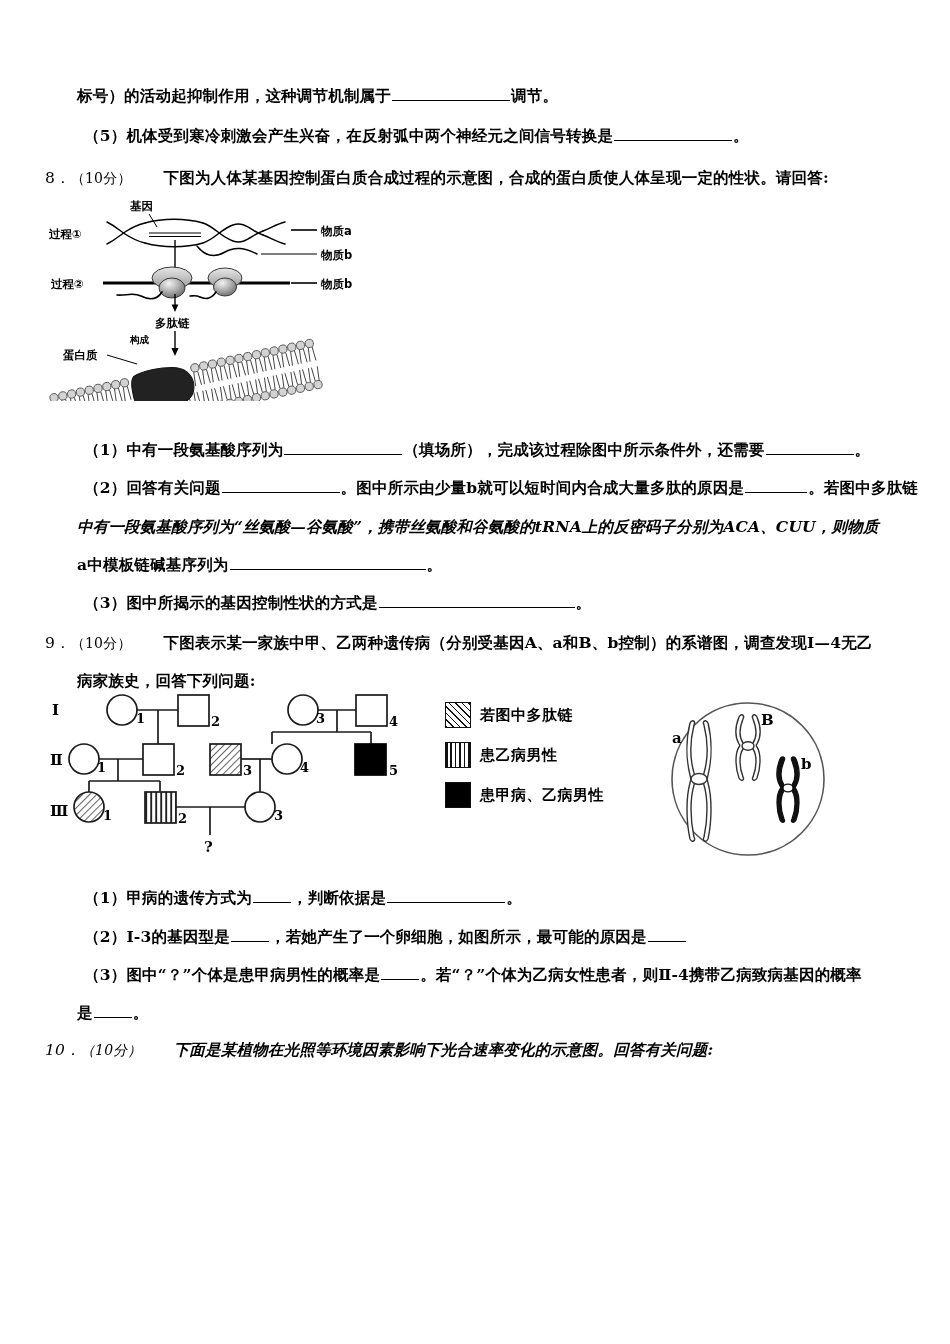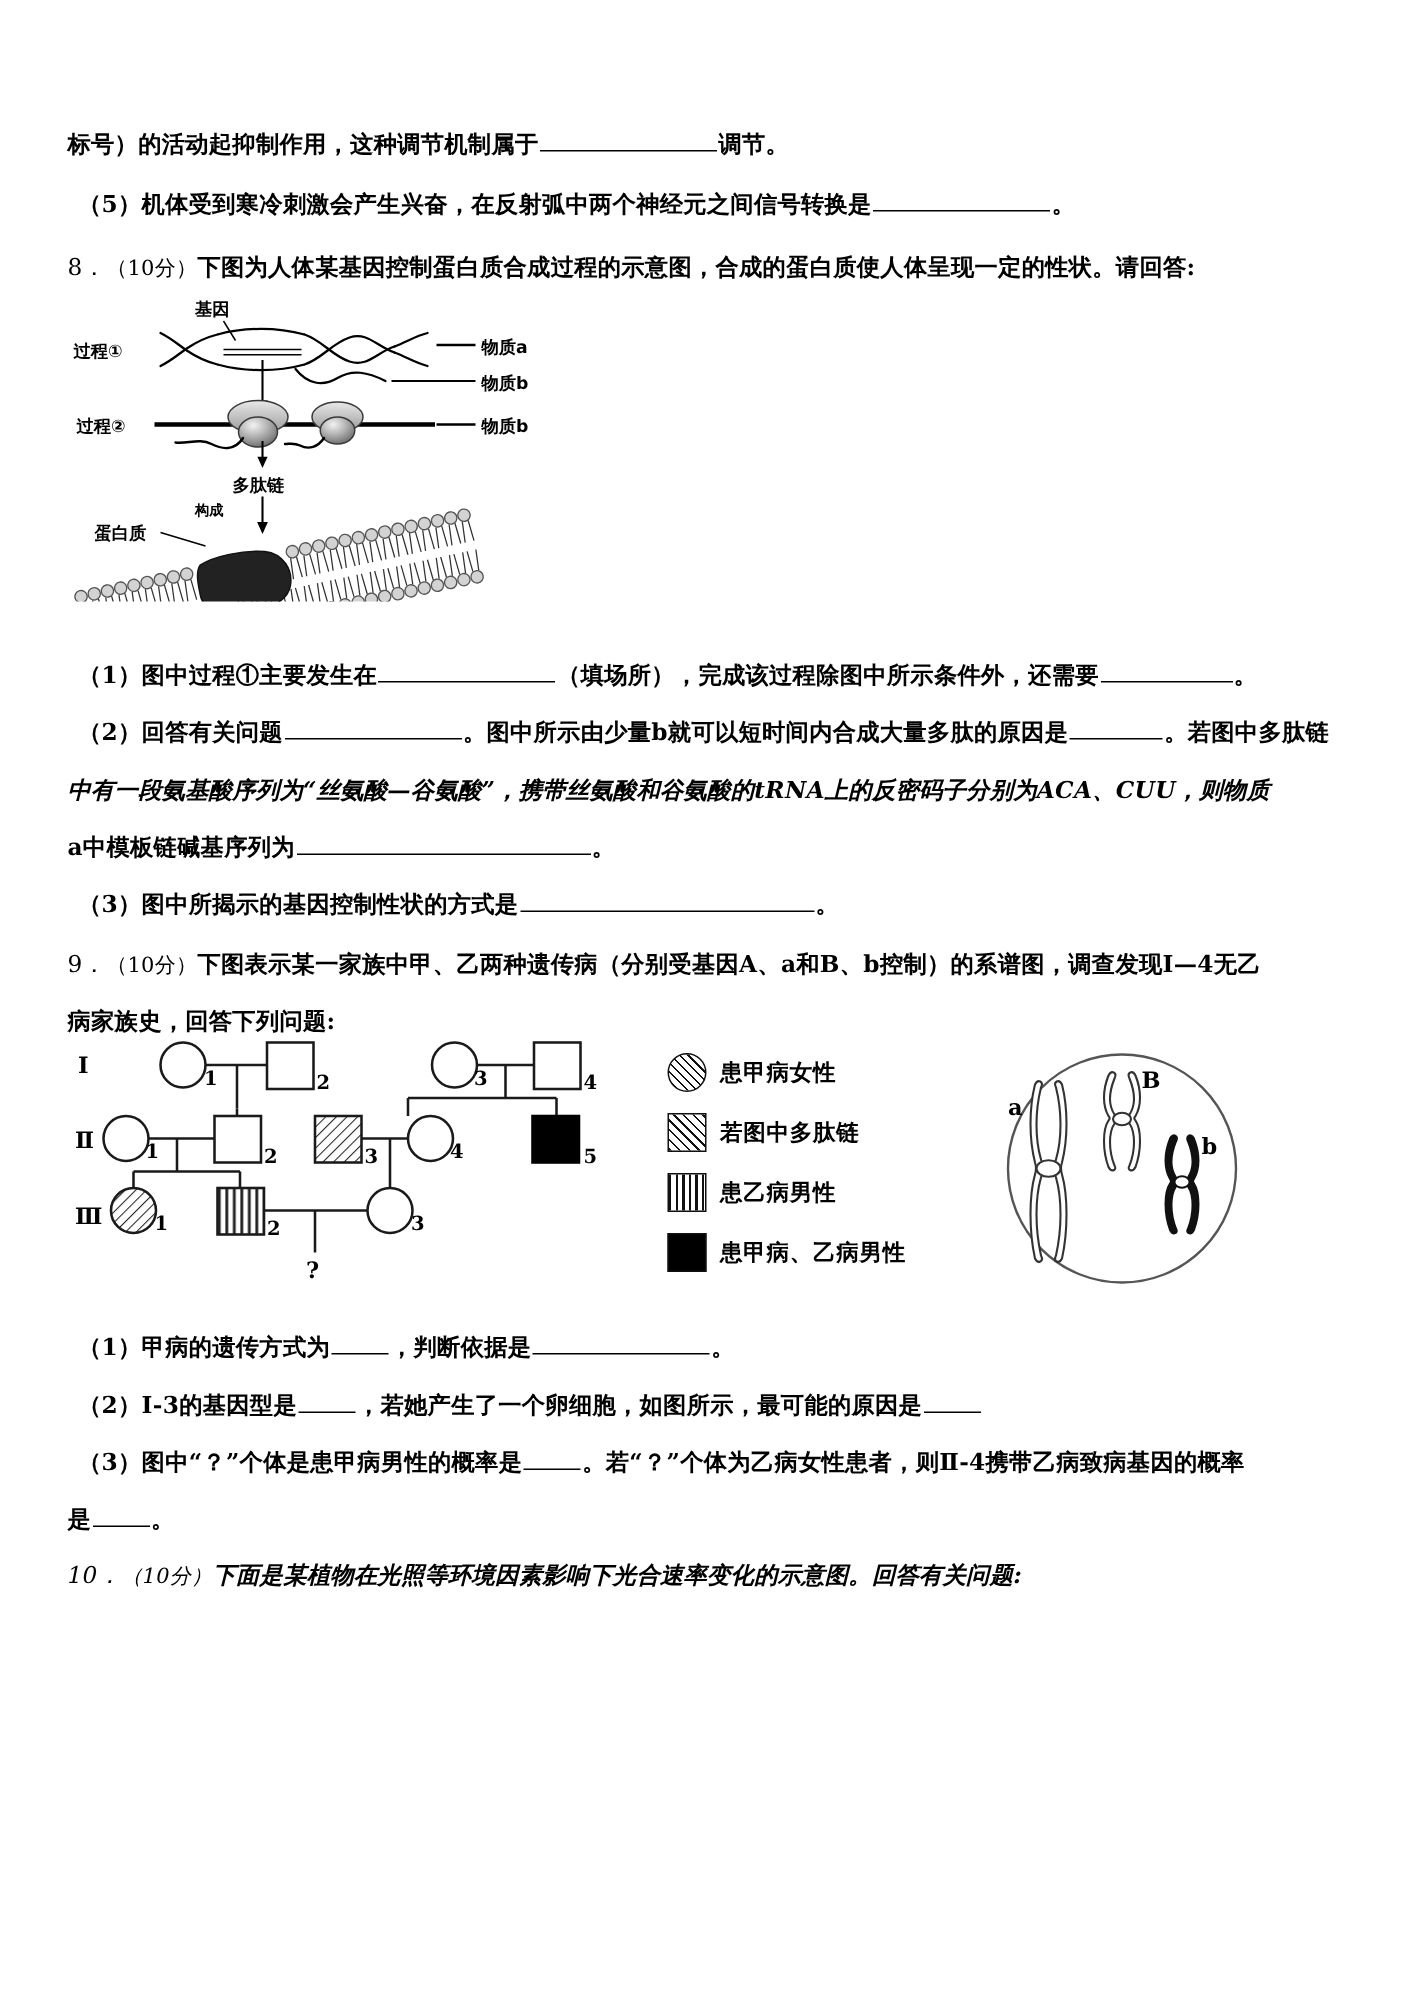--- a/index.html
+++ b/index.html
@@ -29,7 +29,7 @@
     color: #000;
     white-space: nowrap;
   }
-  .bold { font-weight: bold; }
+  .bold { font-weight: bold; margin-left: 32px; }
   .qnum {
     font-family: "DejaVu Serif", "Liberation Serif", serif;
     font-weight: normal;

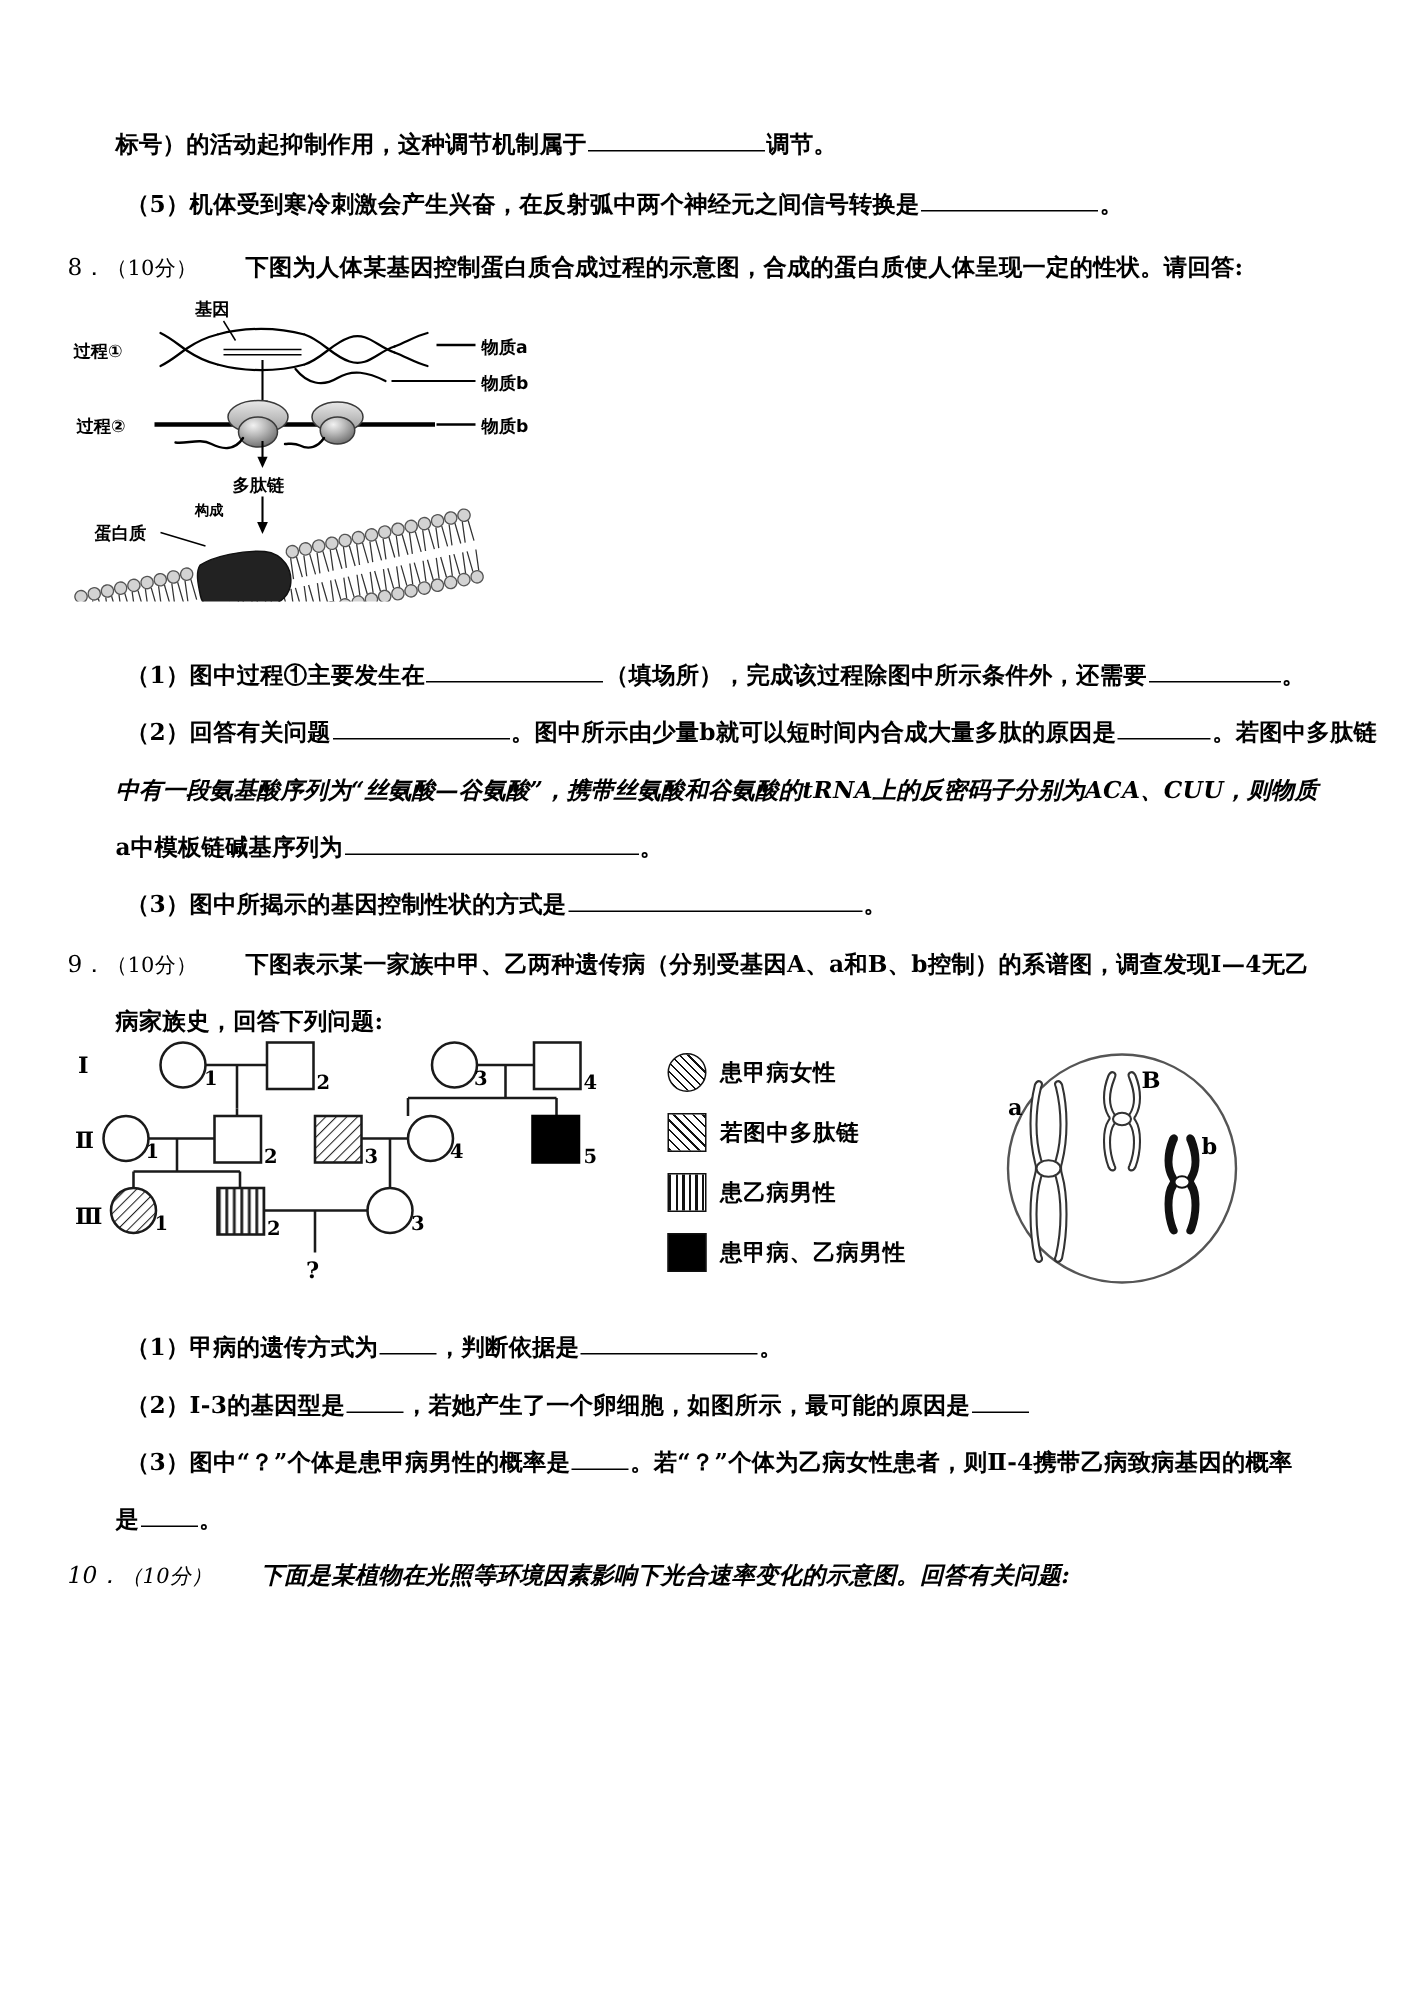--- a/index.html
+++ b/index.html
@@ -368,7 +368,7 @@
   </div>
 
   <div class="para bold" style="left:52px; top:438px;">
-    <span>（1）</span><span>图中过程①主要发生在</span><span class="blank b-lg"></span><span>（填场所），完成该过程除图中所示条件外，还需要</span><span class="blank b-md"></span><span>。</span>
+    <span>（1）</span><span>中有一段氨基酸序列为</span><span class="blank b-lg"></span><span>（填场所），完成该过程除图中所示条件外，还需要</span><span class="blank b-md"></span><span>。</span>
   </div>
 
   <div class="para bold" style="left:52px; top:476px;">

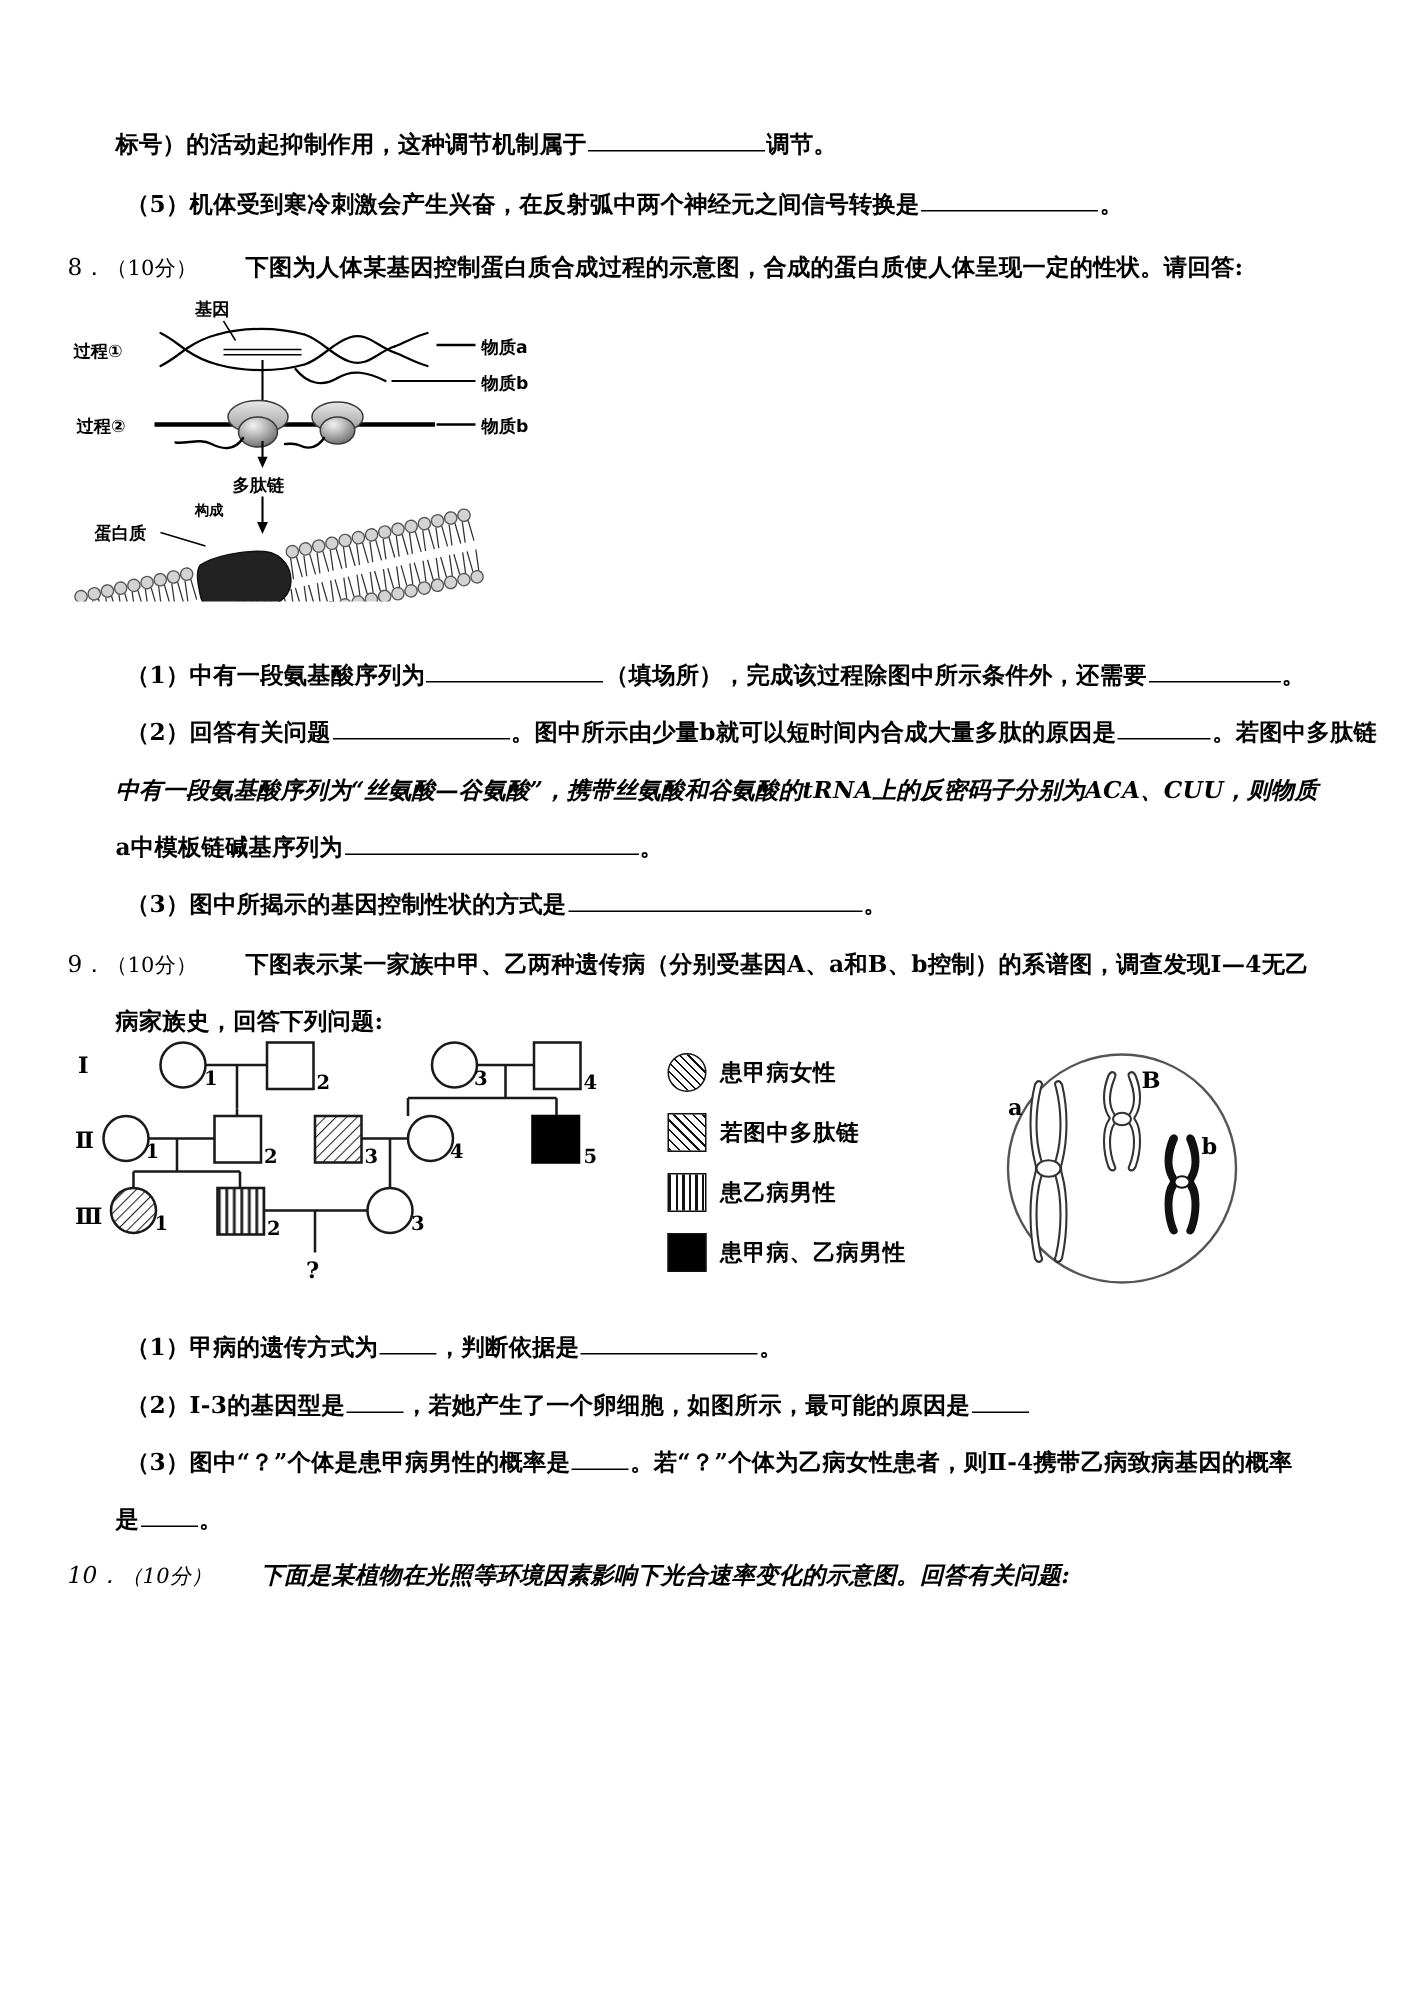--- a/index.html
+++ b/index.html
@@ -483,10 +483,6 @@
 
   <div id="fig-legend">
     <div class="legend-row">
-      <div class="legend-sym sym-circle-diag"></div>
-      <div class="legend-text">患甲病女性</div>
-    </div>
-    <div class="legend-row">
       <div class="legend-sym sym-square-diag"></div>
       <div class="legend-text">若图中多肽链</div>
     </div>

